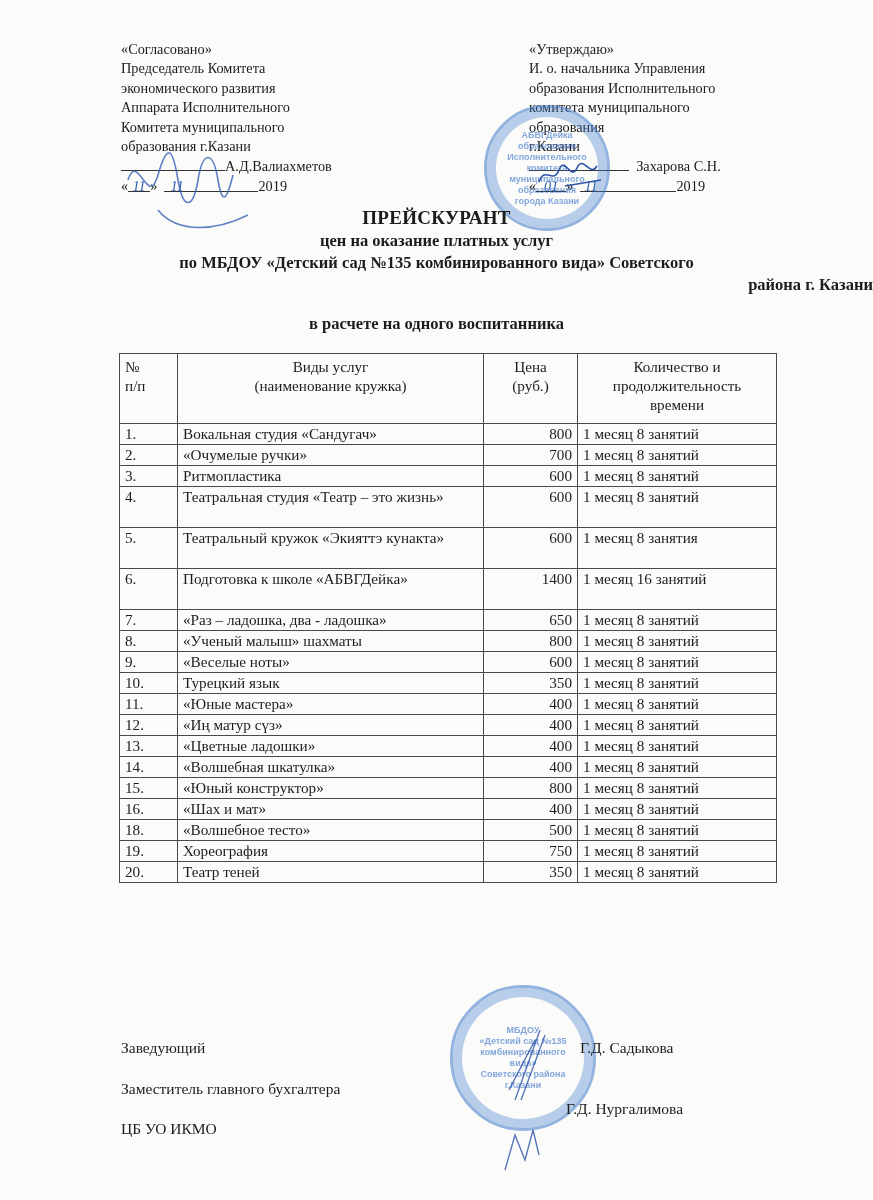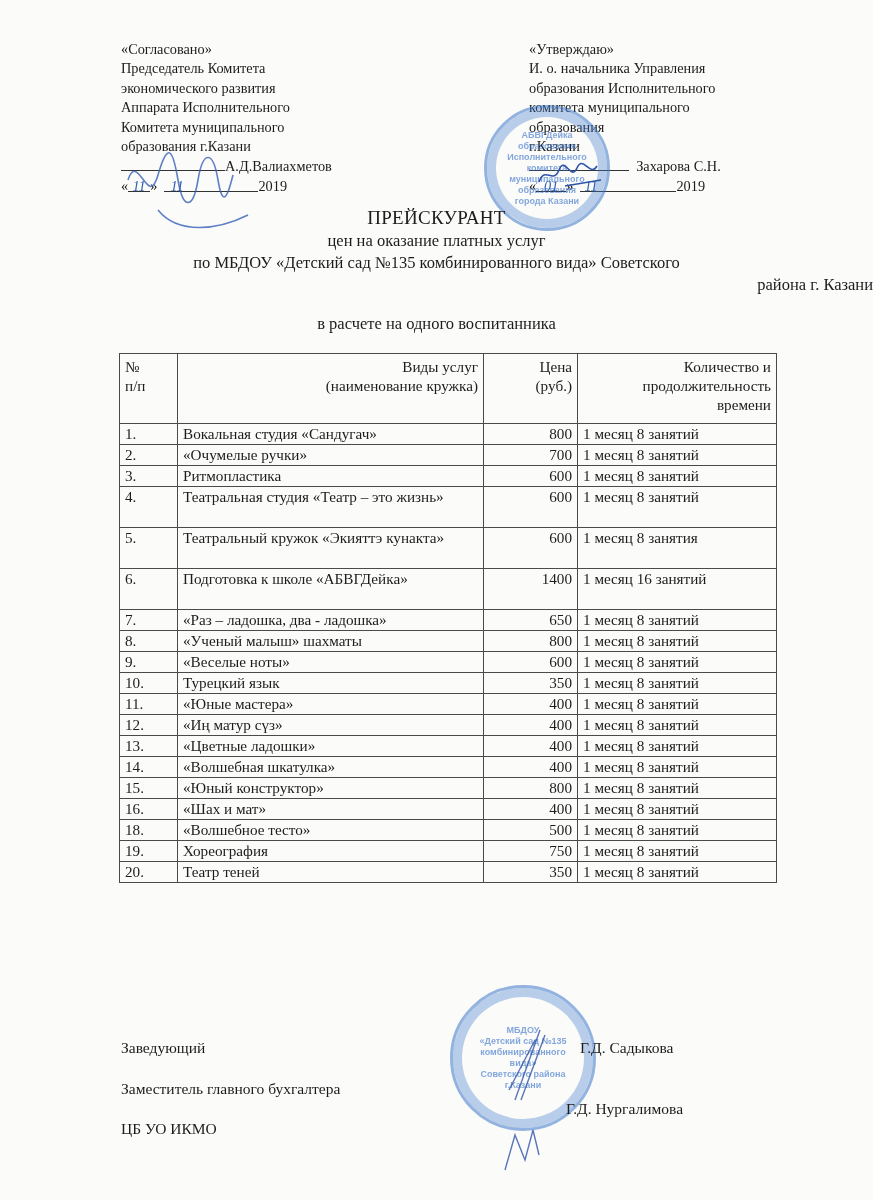--- a/index.html
+++ b/index.html
@@ -14,7 +14,7 @@
   .approval div { white-space: nowrap; }
   .sigline { display: inline-block; border-bottom: 1px solid #333; height: 14px; vertical-align: baseline; }
 
-  .title-block { left: 0; width: 873px; text-align: center; font-weight: normal; }
+  .title-block { left: 0; width: 873px; text-align: center; font-weight: bold; }
   .t1 { top: 207px; font-size: 19px; letter-spacing: 0.3px; }
   .t2 { top: 231px; font-size: 16.5px; }
   .t3 { top: 253px; font-size: 16.5px; }

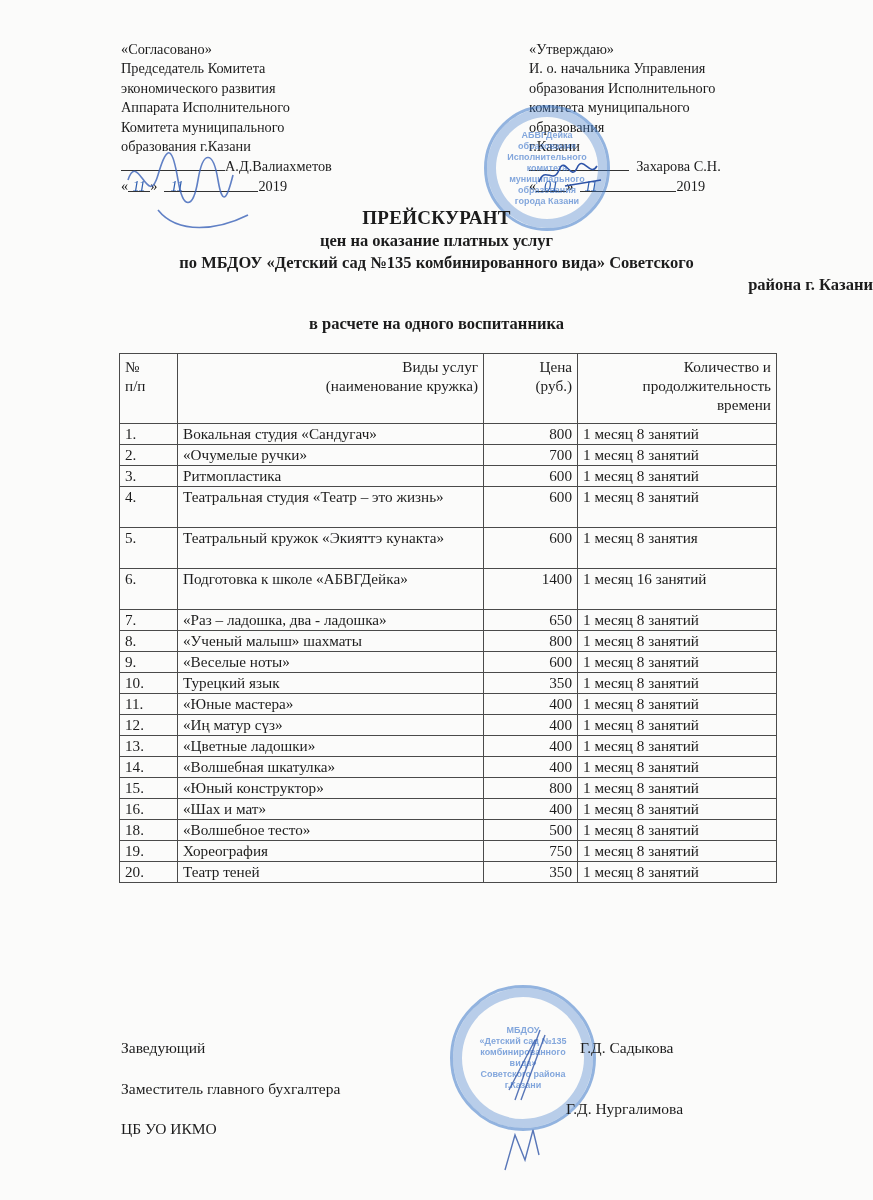--- a/index.html
+++ b/index.html
@@ -37,7 +37,7 @@
   td.num-cell { text-align: left; }
   tr.row-single td { height: 20px; }
   tr.row-double td { height: 40px; }
-  tr.head th { height: 66px; text-align: right; }
+  tr.head th { height: 66px; }
 
   .footer { font-size: 15.5px; }
 

